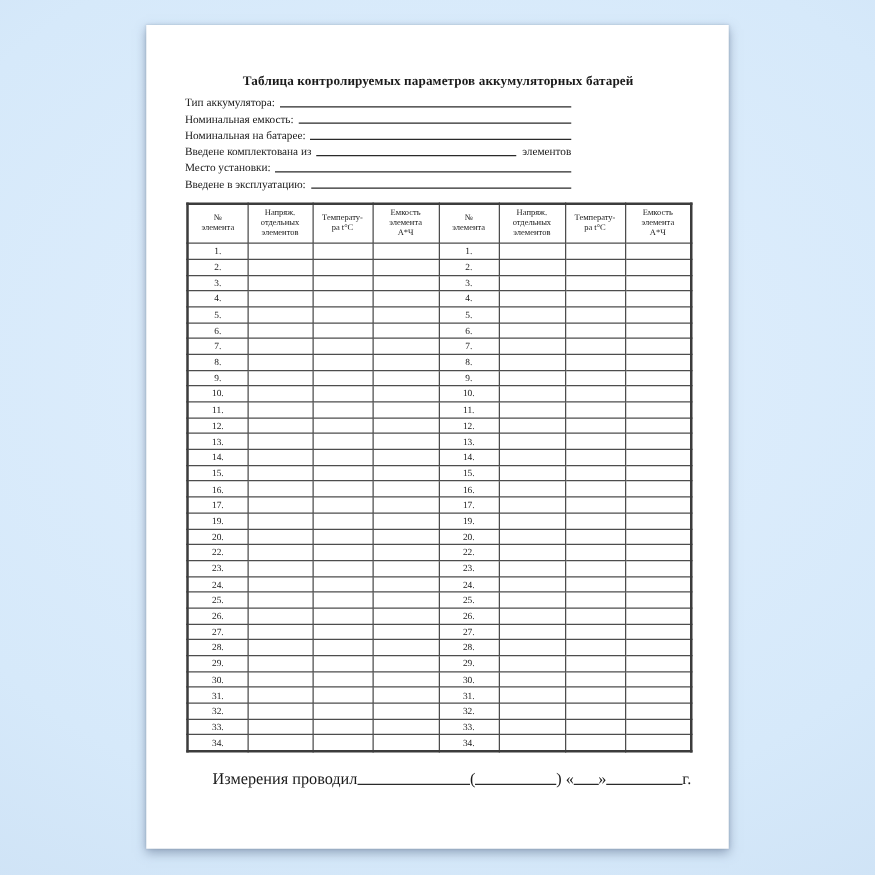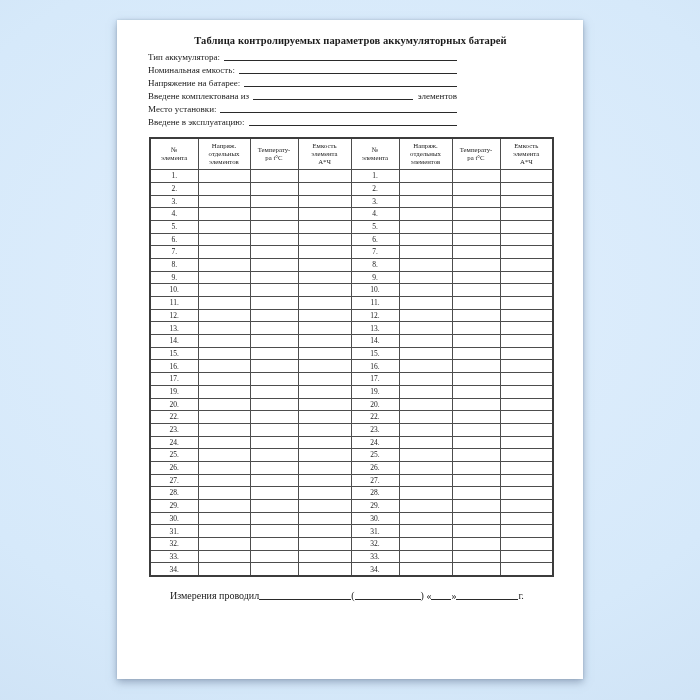--- a/index.html
+++ b/index.html
@@ -10,7 +10,7 @@
                     #e1effd 0%, #d6e9fa 55%, #c7dcf1 100%);}
   .paper{position:absolute;left:117px;top:20px;width:466px;height:659px;
          background:#ffffff;box-sizing:border-box;
-         padding:15px 30px 0 31px;
+         padding:40px 30px 0 31px;
          box-shadow:0 3px 8px rgba(92,112,140,.55), 0 0 2px rgba(92,112,140,.3);}
   .title{margin:0;font-size:10.5px;font-weight:bold;text-align:center;
          letter-spacing:.1px;line-height:1.2;}

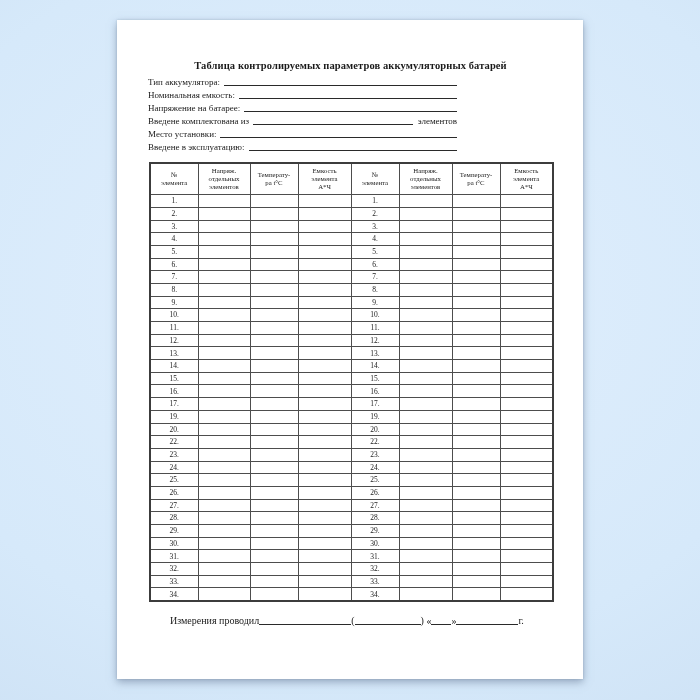--- a/index.html
+++ b/index.html
@@ -50,7 +50,7 @@
           <span class="fblank"></span>
         </div>
         <div class="frow">
-          <span class="flabel">Напряжение на батарее:</span>
+          <span class="flabel">Номинальная на батарее:</span>
           <span class="fblank"></span>
         </div>
         <div class="frow">

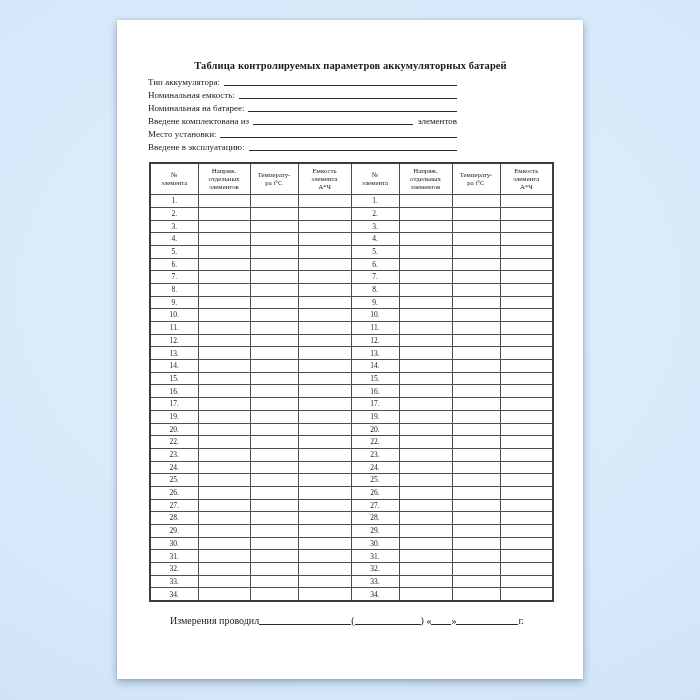--- a/index.html
+++ b/index.html
@@ -29,7 +29,7 @@
   td{height:11.7px;padding:0;font-size:7.5px;line-height:1;
      text-align:center;vertical-align:middle;}
   .footer{margin-top:13px;margin-left:22px;display:flex;align-items:baseline;
-          font-size:10px;white-space:pre;}
+          font-size:13px;white-space:pre;}
   .fblankline{display:inline-block;height:1px;border-bottom:1px solid #2a2a2a;
               position:relative;top:1px;}
 </style>

